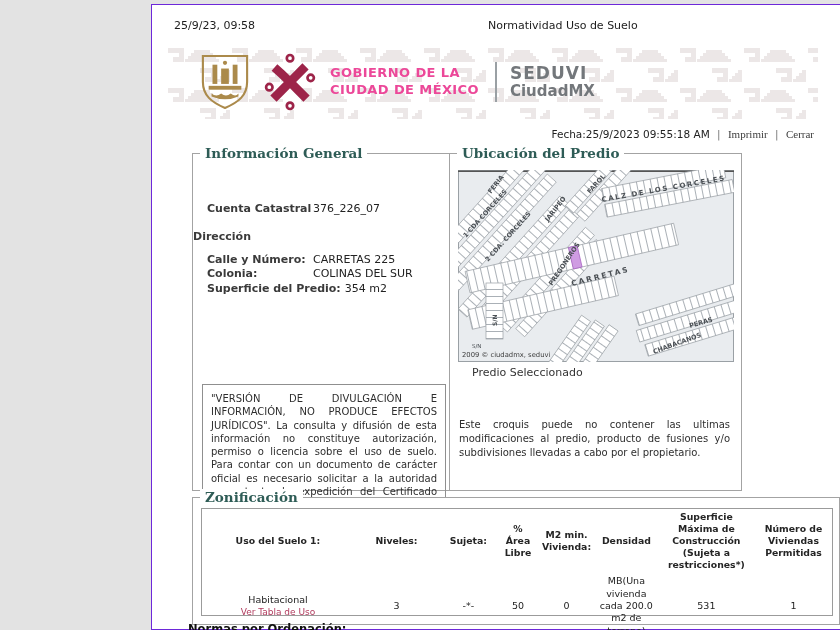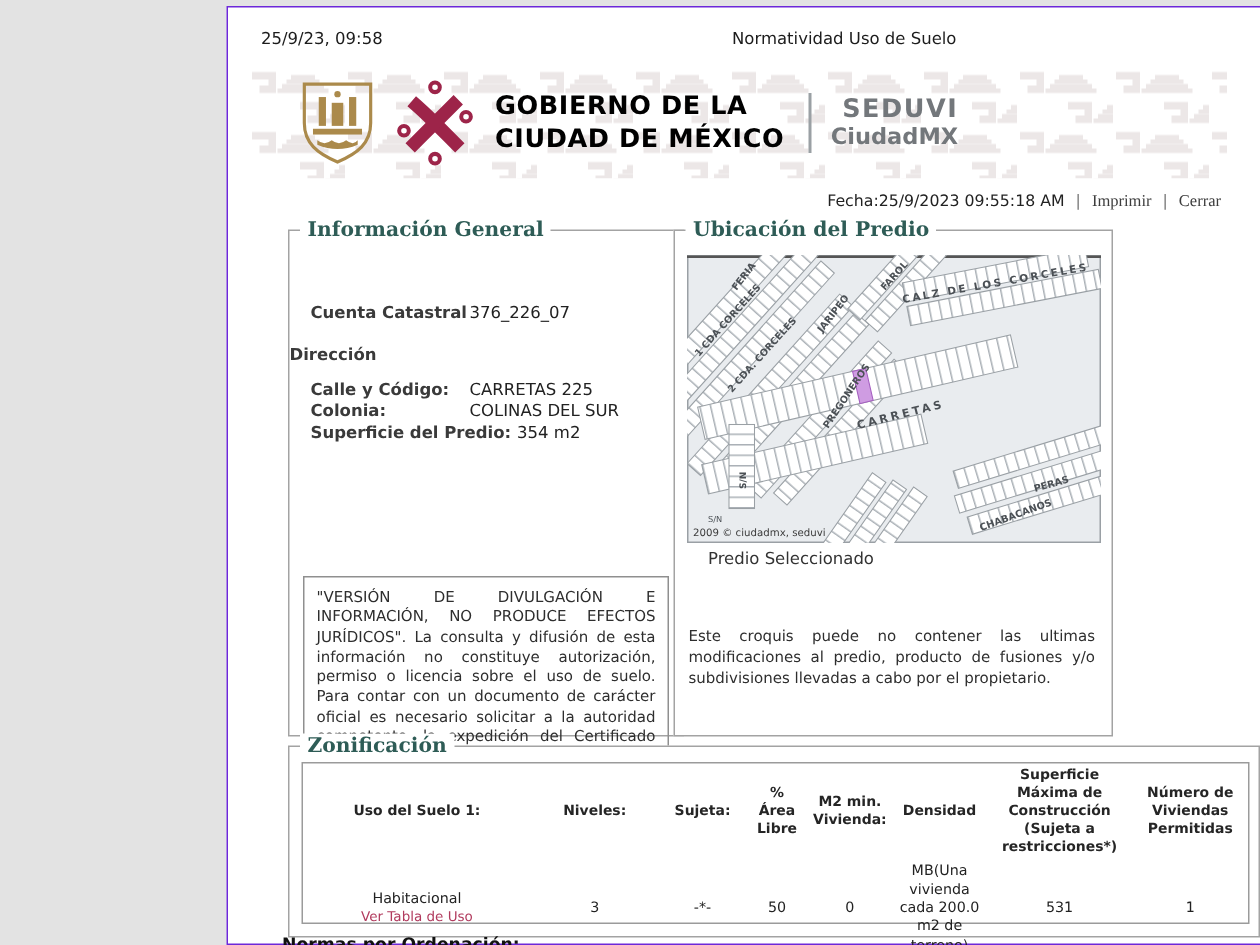--- a/index.html
+++ b/index.html
@@ -20,7 +20,7 @@
                     display:flex; align-items:center; padding-left:34px; }
   .crest { margin-right:12px; }
   .xlogo { margin-right:12px; }
-  .gov-text { color:#000000; font-weight:bold; font-size:17px; line-height:1.3;
+  .gov-text { color:#ec4899; font-weight:bold; font-size:13px; line-height:1.3;
               letter-spacing:.4px; margin-right:14px; }
   .banner-divider { width:0; height:40px; border-left:2px solid #9aa0a4; margin:0 13px 0 2px; }
   .app-text { color:#73777b; font-weight:bold; line-height:1.15; }

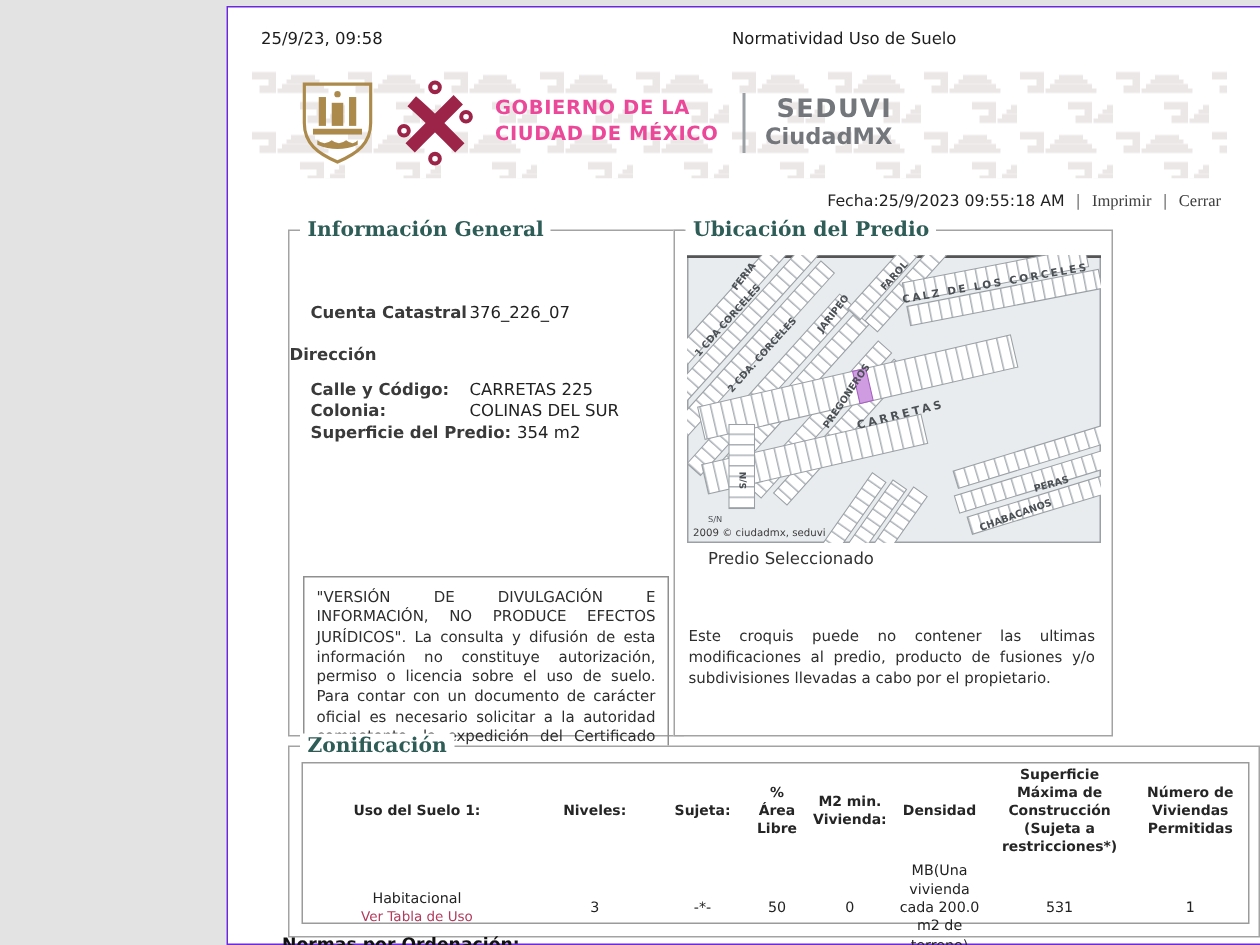--- a/index.html
+++ b/index.html
@@ -24,7 +24,7 @@
               letter-spacing:.4px; margin-right:14px; }
   .banner-divider { width:0; height:40px; border-left:2px solid #9aa0a4; margin:0 13px 0 2px; }
   .app-text { color:#73777b; font-weight:bold; line-height:1.15; }
-  .app-text .agency { font-size:17px; letter-spacing:1px;text-align:right; }
+  .app-text .agency { font-size:17px; letter-spacing:1px; }
   .app-text .portal { font-size:15px; }
 
   

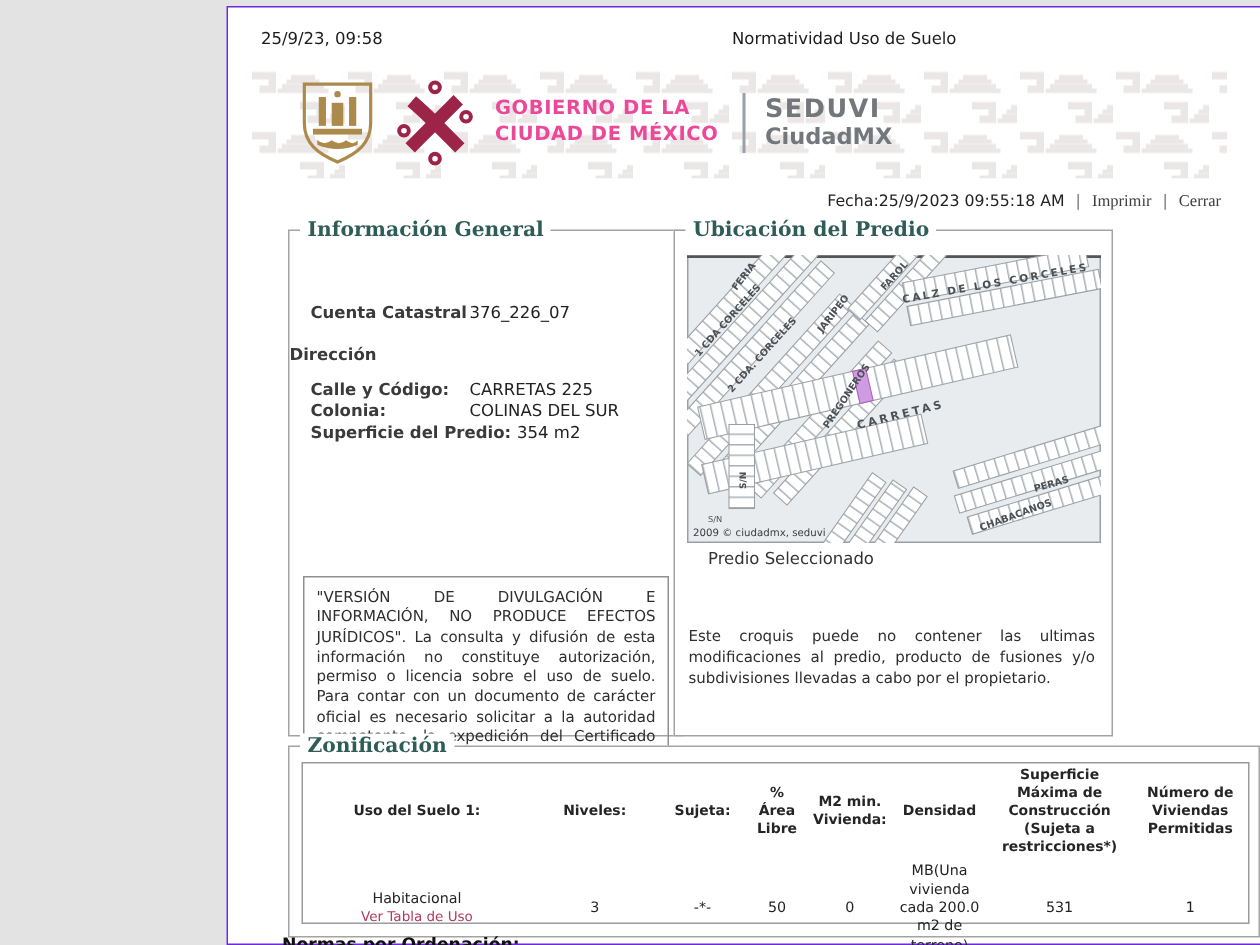--- a/index.html
+++ b/index.html
@@ -153,7 +153,7 @@
       <div class="row-direccion" style="position:absolute;">Dirección</div>
       <div class="addr-rows">
         <div class="info-row">
-          <span class="lbl">Calle y Código:</span>
+          <span class="lbl">Calle y Número:</span>
           <span class="val">CARRETAS 225</span>
         </div>
         <div class="info-row">

